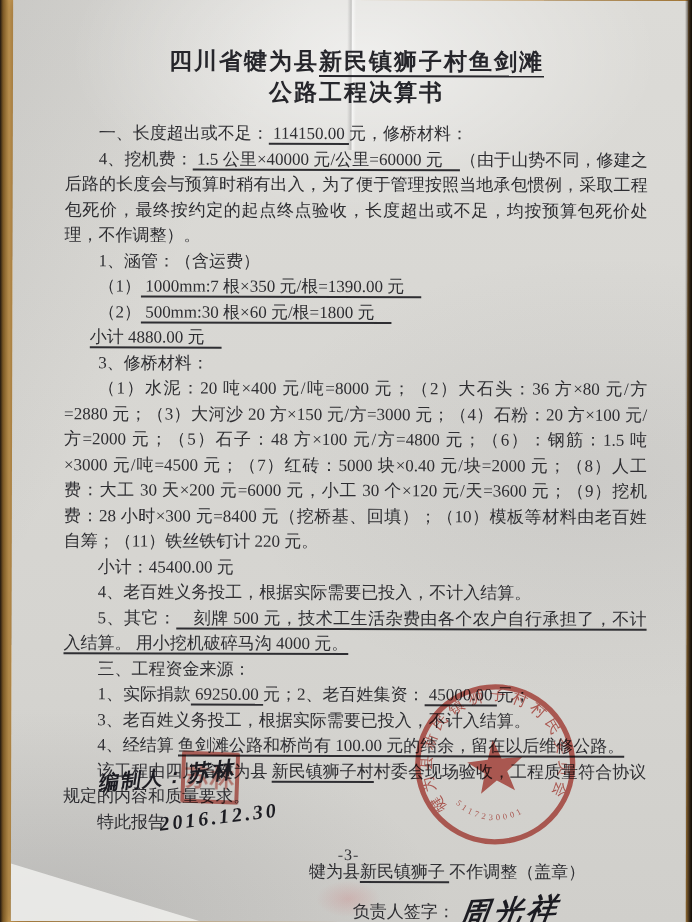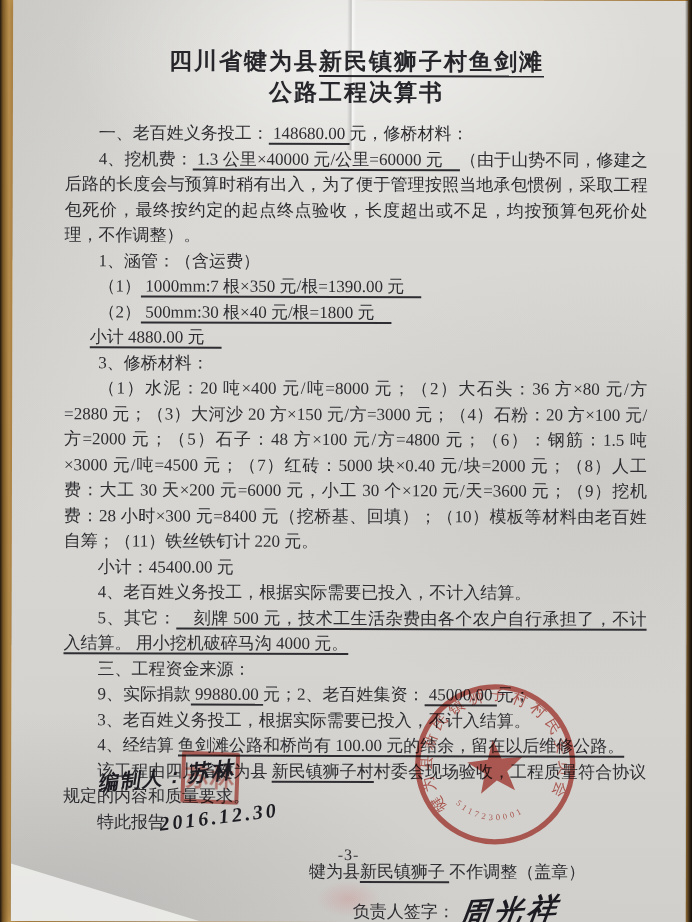--- a/index.html
+++ b/index.html
@@ -67,7 +67,7 @@
       </div>
 
       <div class="body-text">
-          <p class="para" style="text-indent: 2em;"><span>一、老百姓义务投工：</span><span class="u"> 148680.00 </span><span>元，修桥材料：</span></p>
+          <p class="para" style="text-indent: 2em;"><span>一、长度超出或不足：</span><span class="u"> 148680.00 </span><span>元，修桥材料：</span></p>
           <p class="para" style="text-indent: 2em;"><span>4、挖机费：</span><span class="u"> 1.3 公里×40000 元/公里=60000 元　</span><span>（由于山势不同，修建之后路的长度会与预算时稍有出入，为了便于管理按照当地承包惯例，采取工程包死价，最终按约定的起点终点验收，长度超出或不足，均按预算包死价处理，不作调整）。</span></p>
           <p class="para" style="text-indent: 2em;"><span>1、涵管：（含运费）</span></p>
           <p class="para" style="text-indent: 2em;"><span>（1）</span><span class="u"> 1000mm:7 根×350 元/根=1390.00 元　</span></p>

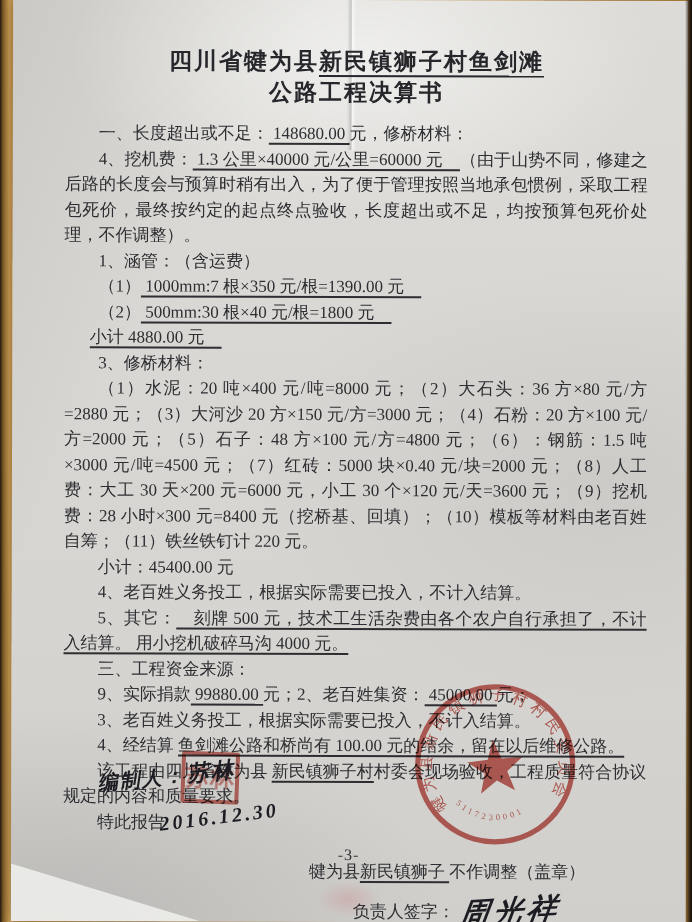--- a/index.html
+++ b/index.html
@@ -67,7 +67,7 @@
       </div>
 
       <div class="body-text">
-          <p class="para" style="text-indent: 2em;"><span>一、长度超出或不足：</span><span class="u"> 148680.00 </span><span>元，修桥材料：</span></p>
+          <p class="para" style="text-indent: 2em;"><span>一、长度超出或不足：</span><span class="u"> 114150.00 </span><span>元，修桥材料：</span></p>
           <p class="para" style="text-indent: 2em;"><span>4、挖机费：</span><span class="u"> 1.3 公里×40000 元/公里=60000 元　</span><span>（由于山势不同，修建之后路的长度会与预算时稍有出入，为了便于管理按照当地承包惯例，采取工程包死价，最终按约定的起点终点验收，长度超出或不足，均按预算包死价处理，不作调整）。</span></p>
           <p class="para" style="text-indent: 2em;"><span>1、涵管：（含运费）</span></p>
           <p class="para" style="text-indent: 2em;"><span>（1）</span><span class="u"> 1000mm:7 根×350 元/根=1390.00 元　</span></p>

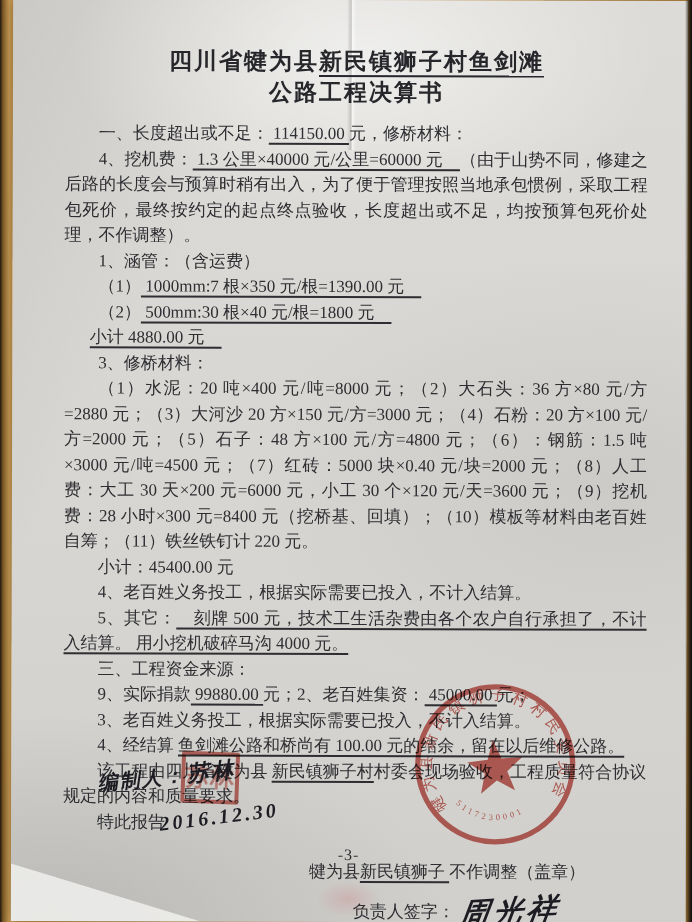--- a/index.html
+++ b/index.html
@@ -68,7 +68,7 @@
 
       <div class="body-text">
           <p class="para" style="text-indent: 2em;"><span>一、长度超出或不足：</span><span class="u"> 114150.00 </span><span>元，修桥材料：</span></p>
-          <p class="para" style="text-indent: 2em;"><span>4、挖机费：</span><span class="u"> 1.3 公里×40000 元/公里=60000 元　</span><span>（由于山势不同，修建之后路的长度会与预算时稍有出入，为了便于管理按照当地承包惯例，采取工程包死价，最终按约定的起点终点验收，长度超出或不足，均按预算包死价处理，不作调整）。</span></p>
+          <p class="para" style="text-indent: 2em;"><span>4、挖机费：</span><span class="u"> 1.5 公里×40000 元/公里=60000 元　</span><span>（由于山势不同，修建之后路的长度会与预算时稍有出入，为了便于管理按照当地承包惯例，采取工程包死价，最终按约定的起点终点验收，长度超出或不足，均按预算包死价处理，不作调整）。</span></p>
           <p class="para" style="text-indent: 2em;"><span>1、涵管：（含运费）</span></p>
           <p class="para" style="text-indent: 2em;"><span>（1）</span><span class="u"> 1000mm:7 根×350 元/根=1390.00 元　</span></p>
           <p class="para" style="text-indent: 2em;"><span>（2）</span><span class="u"> 500mm:30 根×40 元/根=1800 元　</span></p>

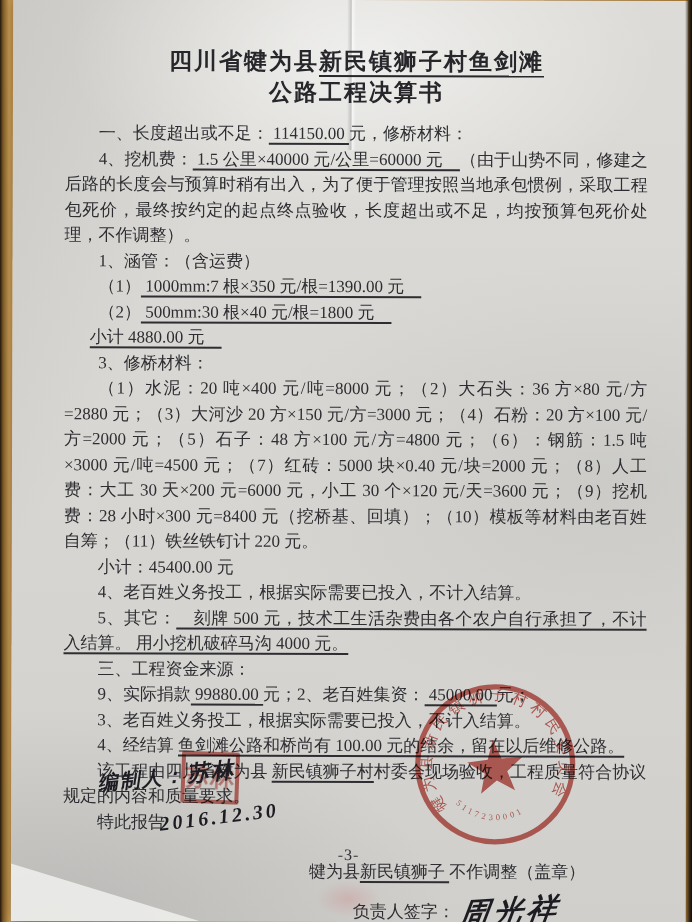--- a/index.html
+++ b/index.html
@@ -71,7 +71,7 @@
           <p class="para" style="text-indent: 2em;"><span>4、挖机费：</span><span class="u"> 1.5 公里×40000 元/公里=60000 元　</span><span>（由于山势不同，修建之后路的长度会与预算时稍有出入，为了便于管理按照当地承包惯例，采取工程包死价，最终按约定的起点终点验收，长度超出或不足，均按预算包死价处理，不作调整）。</span></p>
           <p class="para" style="text-indent: 2em;"><span>1、涵管：（含运费）</span></p>
           <p class="para" style="text-indent: 2em;"><span>（1）</span><span class="u"> 1000mm:7 根×350 元/根=1390.00 元　</span></p>
-          <p class="para" style="text-indent: 2em;"><span>（2）</span><span class="u"> 500mm:30 根×40 元/根=1800 元　</span></p>
+          <p class="para" style="text-indent: 2em;"><span>（2）</span><span class="u"> 500mm:30 根×60 元/根=1800 元　</span></p>
           <p class="para" style="text-indent: 1.5em;"><span class="u">小计 4880.00 元　</span></p>
           <p class="para" style="text-indent: 2em;"><span>3、修桥材料：</span></p>
           <p class="para" style="text-indent: 2em;"><span>（1）水泥：20 吨×400 元/吨=8000 元；（2）大石头：36 方×80 元/方=2880 元；（3）大河沙 20 方×150 元/方=3000 元；（4）石粉：20 方×100 元/方=2000 元；（5）石子：48 方×100 元/方=4800 元；（6）：钢筋：1.5 吨×3000 元/吨=4500 元；（7）红砖：5000 块×0.40 元/块=2000 元；（8）人工费：大工 30 天×200 元=6000 元，小工 30 个×120 元/天=3600 元；（9）挖机费：28 小时×300 元=8400 元（挖桥基、回填）；（10）模板等材料由老百姓自筹；（11）铁丝铁钉计 220 元。</span></p>

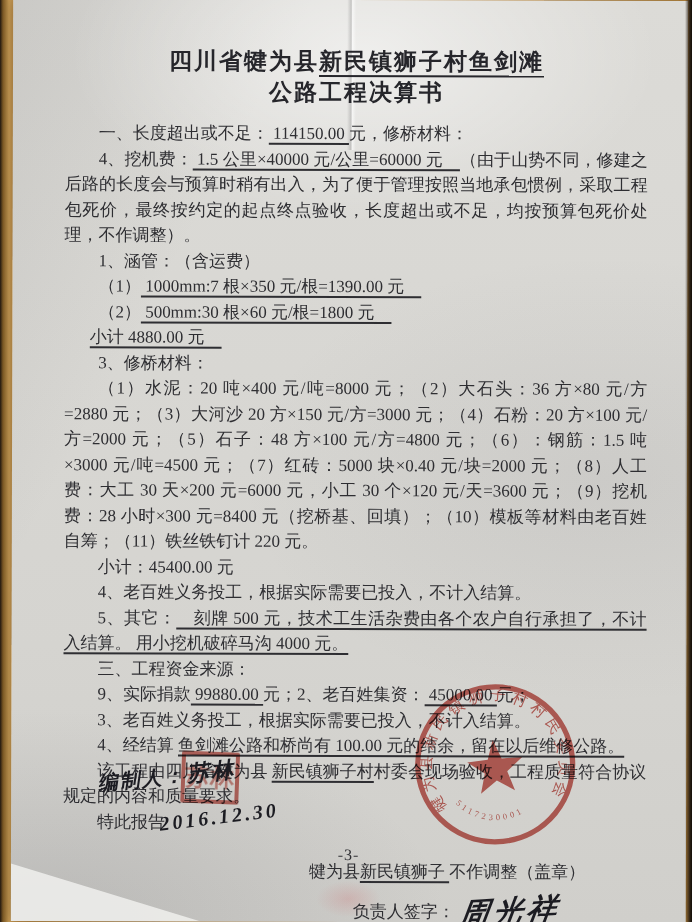--- a/index.html
+++ b/index.html
@@ -79,7 +79,7 @@
           <p class="para" style="text-indent: 2em;"><span>4、老百姓义务投工，根据实际需要已投入，不计入结算。</span></p>
           <p class="para" style="text-indent: 2em;"><span>5、其它：</span><span class="u">　刻牌 500 元，技术工生活杂费由各个农户自行承担了，不计入结算。 用小挖机破碎马沟 4000 元。</span></p>
           <p class="para" style="text-indent: 2em;"><span>三、工程资金来源：</span></p>
-          <p class="para" style="text-indent: 2em;"><span>9、实际捐款</span><span class="u">  99880.00  </span><span>元；2、老百姓集资：</span><span class="u"> 45000.00 </span><span>元；</span></p>
+          <p class="para" style="text-indent: 2em;"><span>1、实际捐款</span><span class="u">  99880.00  </span><span>元；2、老百姓集资：</span><span class="u"> 45000.00 </span><span>元；</span></p>
           <p class="para" style="text-indent: 2em;"><span>3、老百姓义务投工，根据实际需要已投入，不计入结算。</span></p>
           <p class="para" style="text-indent: 2em;"><span>4、经结算 </span><span class="u">鱼剑滩公路和桥尚有 100.00 元的结余，留在以后维修公路。</span></p>
           <p class="para" style="text-indent: 2em;"><span>该工程由四川省犍为县 </span><span class="u">新民镇狮子村</span><span>村委会现场验收，工程质量符合协议规定的内容和质量要求。</span></p>

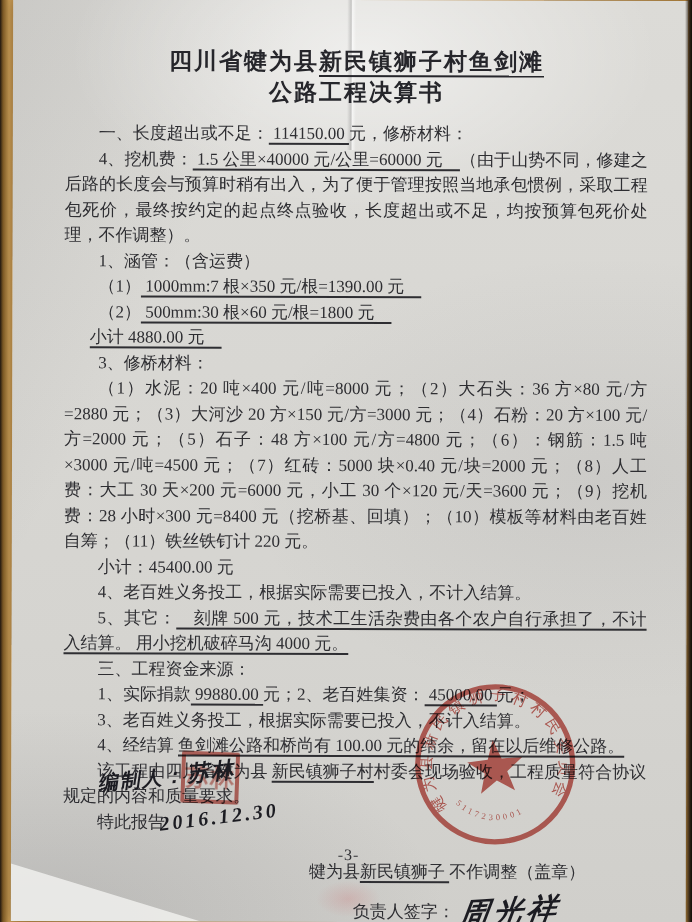--- a/index.html
+++ b/index.html
@@ -79,7 +79,7 @@
           <p class="para" style="text-indent: 2em;"><span>4、老百姓义务投工，根据实际需要已投入，不计入结算。</span></p>
           <p class="para" style="text-indent: 2em;"><span>5、其它：</span><span class="u">　刻牌 500 元，技术工生活杂费由各个农户自行承担了，不计入结算。 用小挖机破碎马沟 4000 元。</span></p>
           <p class="para" style="text-indent: 2em;"><span>三、工程资金来源：</span></p>
-          <p class="para" style="text-indent: 2em;"><span>1、实际捐款</span><span class="u">  99880.00  </span><span>元；2、老百姓集资：</span><span class="u"> 45000.00 </span><span>元；</span></p>
+          <p class="para" style="text-indent: 2em;"><span>1、实际捐款</span><span class="u">  69250.00  </span><span>元；2、老百姓集资：</span><span class="u"> 45000.00 </span><span>元；</span></p>
           <p class="para" style="text-indent: 2em;"><span>3、老百姓义务投工，根据实际需要已投入，不计入结算。</span></p>
           <p class="para" style="text-indent: 2em;"><span>4、经结算 </span><span class="u">鱼剑滩公路和桥尚有 100.00 元的结余，留在以后维修公路。</span></p>
           <p class="para" style="text-indent: 2em;"><span>该工程由四川省犍为县 </span><span class="u">新民镇狮子村</span><span>村委会现场验收，工程质量符合协议规定的内容和质量要求。</span></p>

